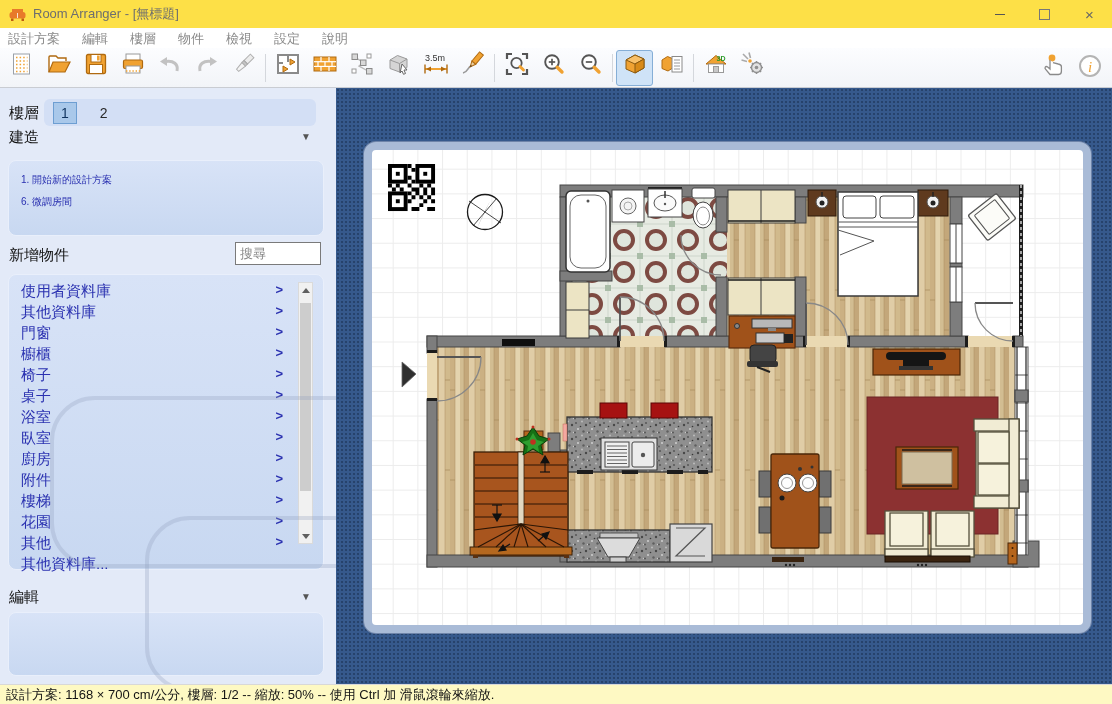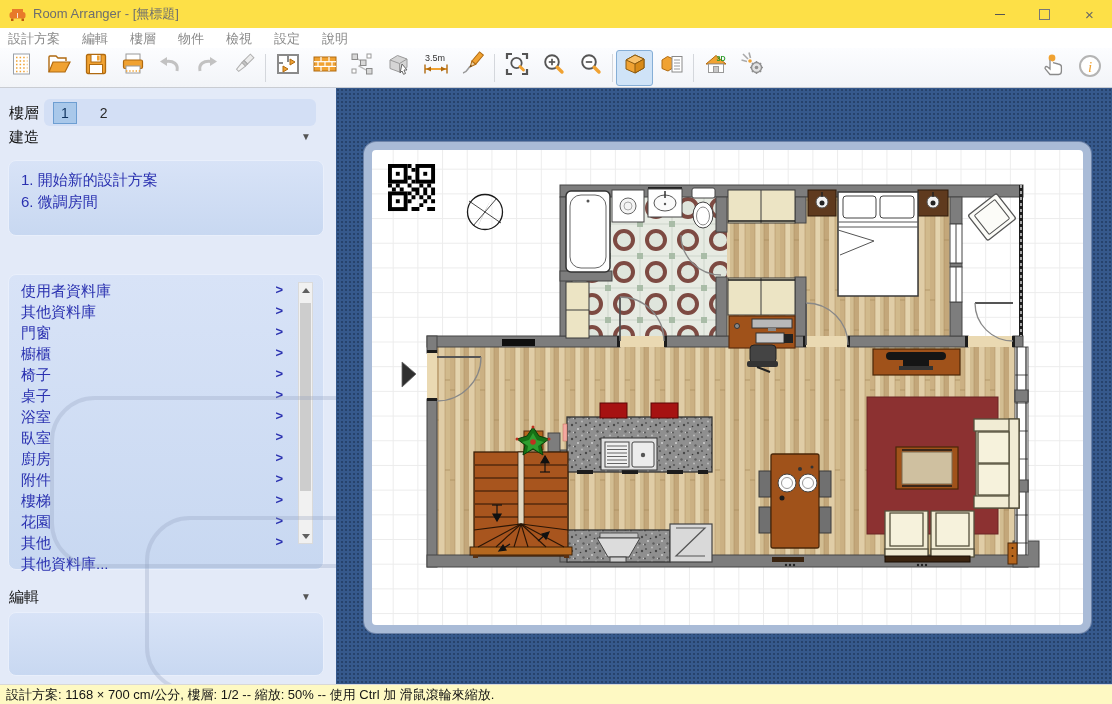--- a/index.html
+++ b/index.html
@@ -45,7 +45,7 @@
            background:linear-gradient(#d8e3f7,#c8d8f1)}
   #head-build{top:40px}
   #box-build{top:72px;height:76px;padding:8px 0 0 12px}
-  .build-link{display:block;line-height:22px;font-size:15px;color:#2a31b0}
+  .build-link{display:block;line-height:22px;font-size:10px;color:#2a31b0}
   #head-add{top:158px}
   .search{position:absolute;right:4px;top:-4px;width:76px;height:19px;border:1px solid #7a7a7a;font-size:13px;padding:1px 4px;font-family:inherit}
   .search::placeholder{color:#888}

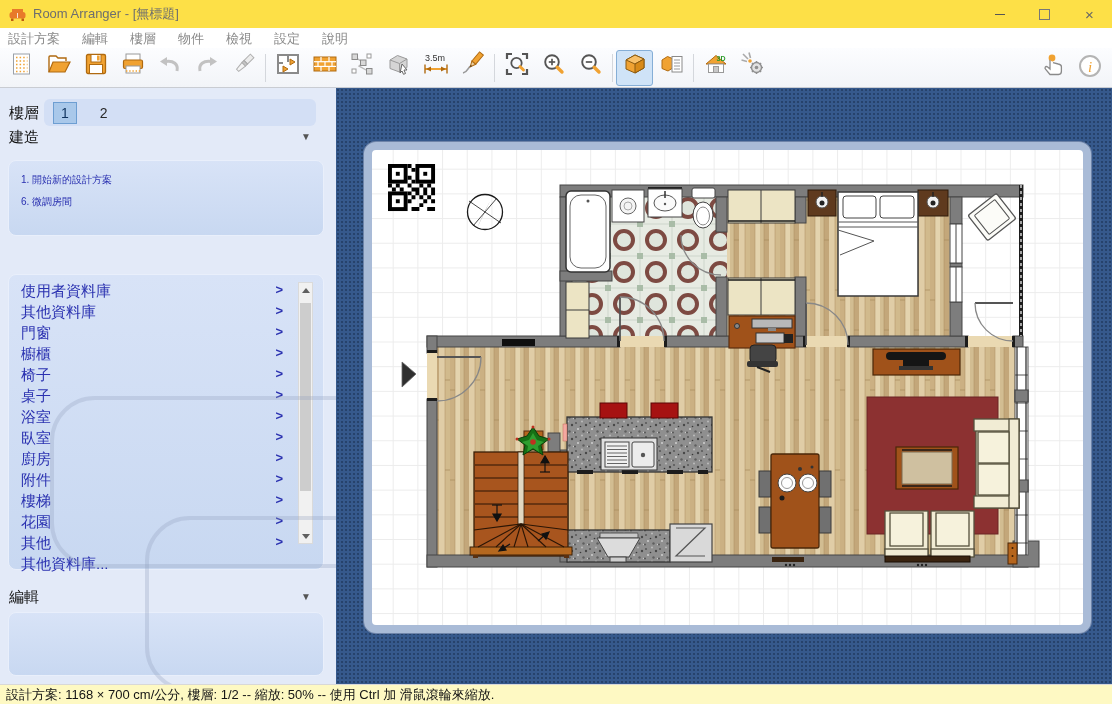--- a/index.html
+++ b/index.html
@@ -346,6 +346,10 @@
     <a class="build-link">6. 微調房間</a>
   </div>
 
+  <div class="sec-head" id="head-add">
+    <span>新增物件</span>
+    <input class="search" placeholder="搜尋" style="">
+  </div>
   <div class="sec-box" id="box-obj">
     <div class="obj-list">
       <div class="obj-row">

